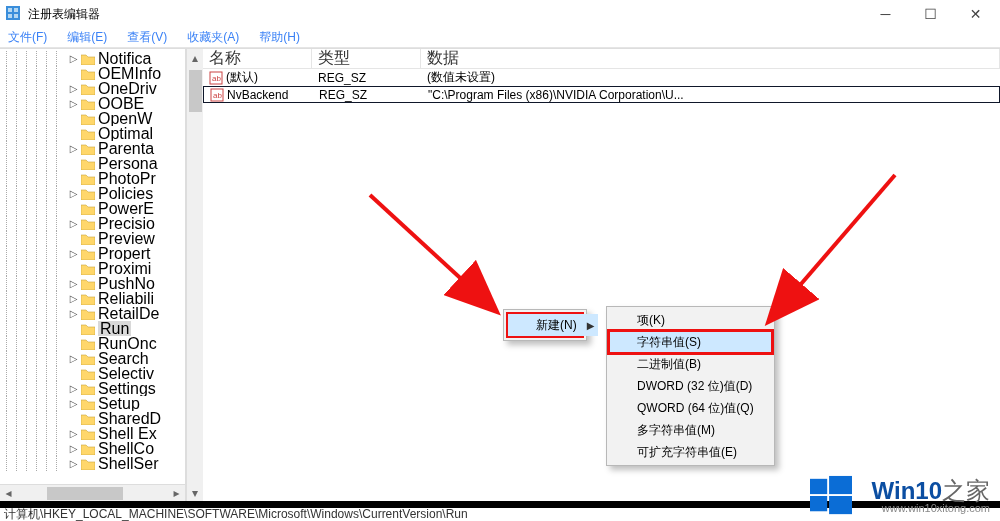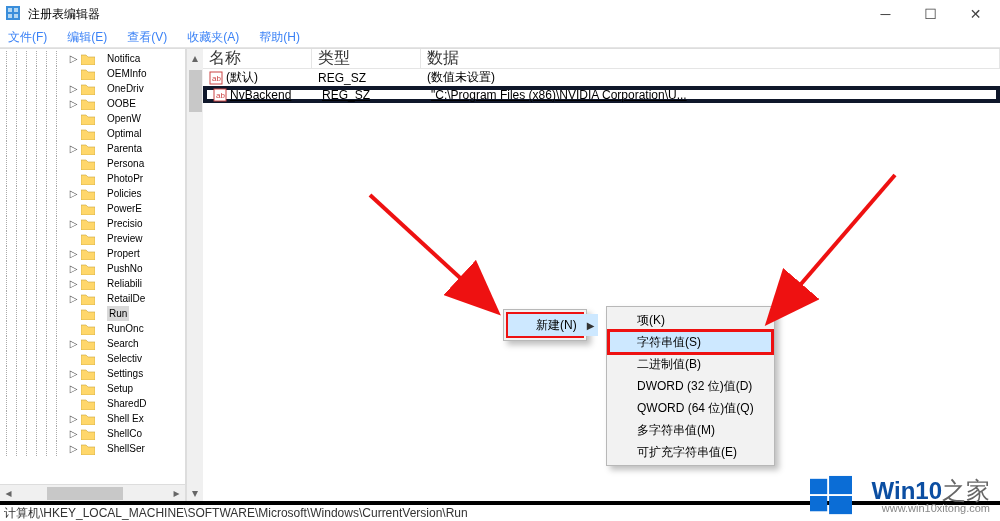--- a/index.html
+++ b/index.html
@@ -74,7 +74,7 @@
     width:14px; height:12px; margin-right:3px; flex:none;
   }
   .folder-icon svg { width:14px; height:12px; display:block; }
-  .tree-label { font-size:10px;margin-left:9px; }
+  .tree-label { font-size:16px; }
   .tree-row.selected .tree-label {
     background:#d9d9d9; padding:8px 2px;
   }

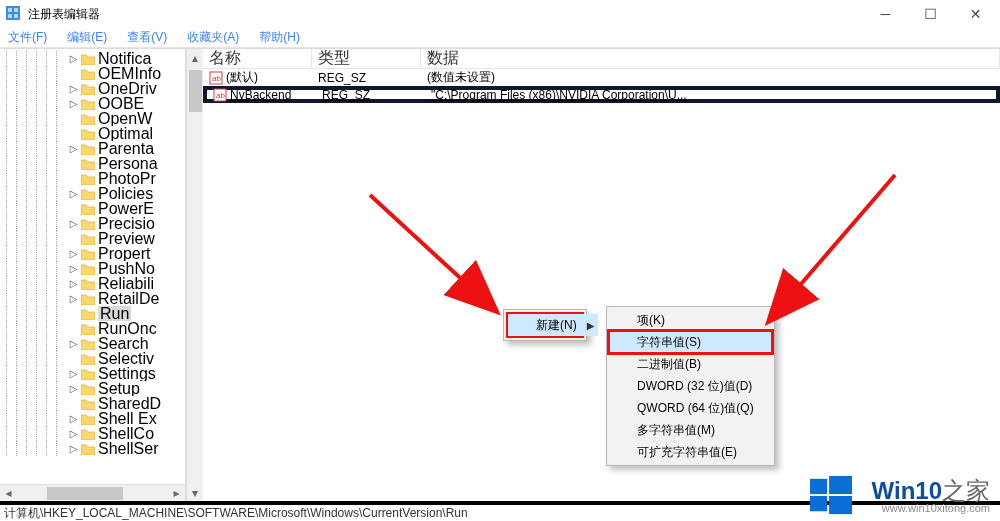--- a/index.html
+++ b/index.html
@@ -123,8 +123,7 @@
   .cell-data { flex:1; }
   .val-icon { width:14px; height:14px; flex:none; }
   .list-row.boxed {
-    border:4px solid #0f172a;
-    text-decoration:underline;
+    border:1px solid #0f172a;
   }
 
   

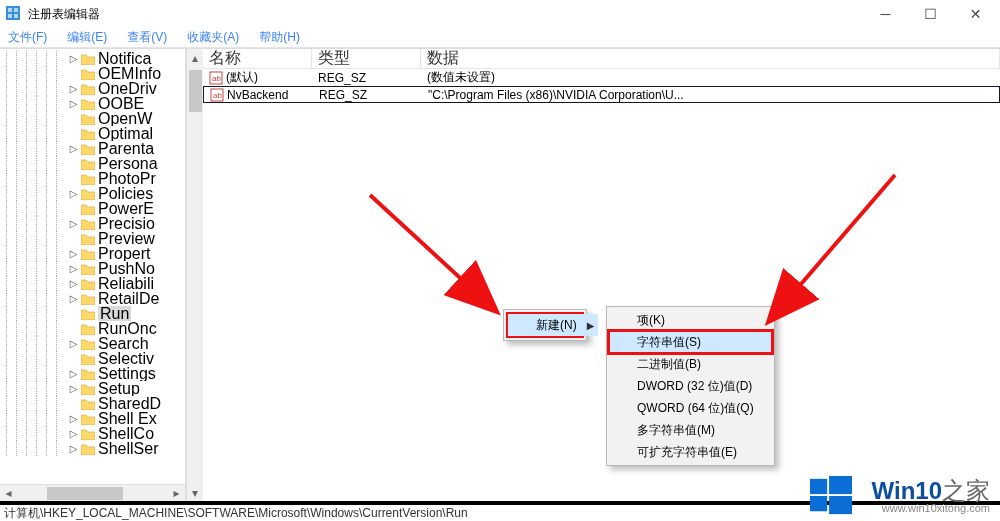--- a/index.html
+++ b/index.html
@@ -468,6 +468,23 @@
             <span class="guide"></span>
             <span class="guide"></span>
           </span>
+          <span class="expander"></span>
+          <span class="folder-icon">
+            <svg>
+              <use href="#folder"></use>
+            </svg>
+          </span>
+          <span class="tree-label">Proximi</span>
+        </div>
+        <div class="tree-row">
+          <span class="tree-guides">
+            <span class="guide"></span>
+            <span class="guide"></span>
+            <span class="guide"></span>
+            <span class="guide"></span>
+            <span class="guide"></span>
+            <span class="guide"></span>
+          </span>
           <span class="expander">▷</span>
           <span class="folder-icon">
             <svg>

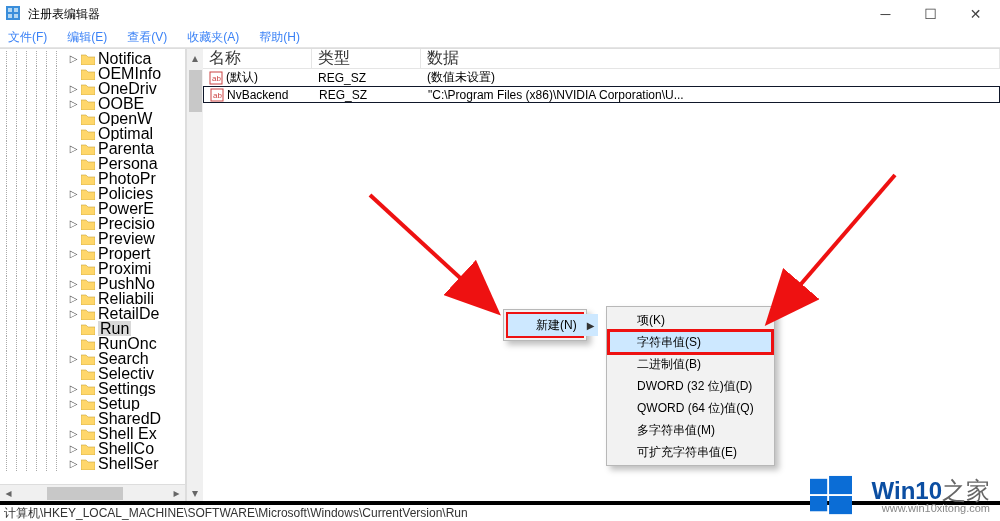--- a/index.html
+++ b/index.html
@@ -128,7 +128,7 @@
 
   
   .statusbar {
-    height:20px; border-top:4px solid #000000;
+    height:20px; border-top:7px solid #000000;
     font-size:12px; color:#333; padding:2px 4px;
     display:flex; align-items:center;
   }

